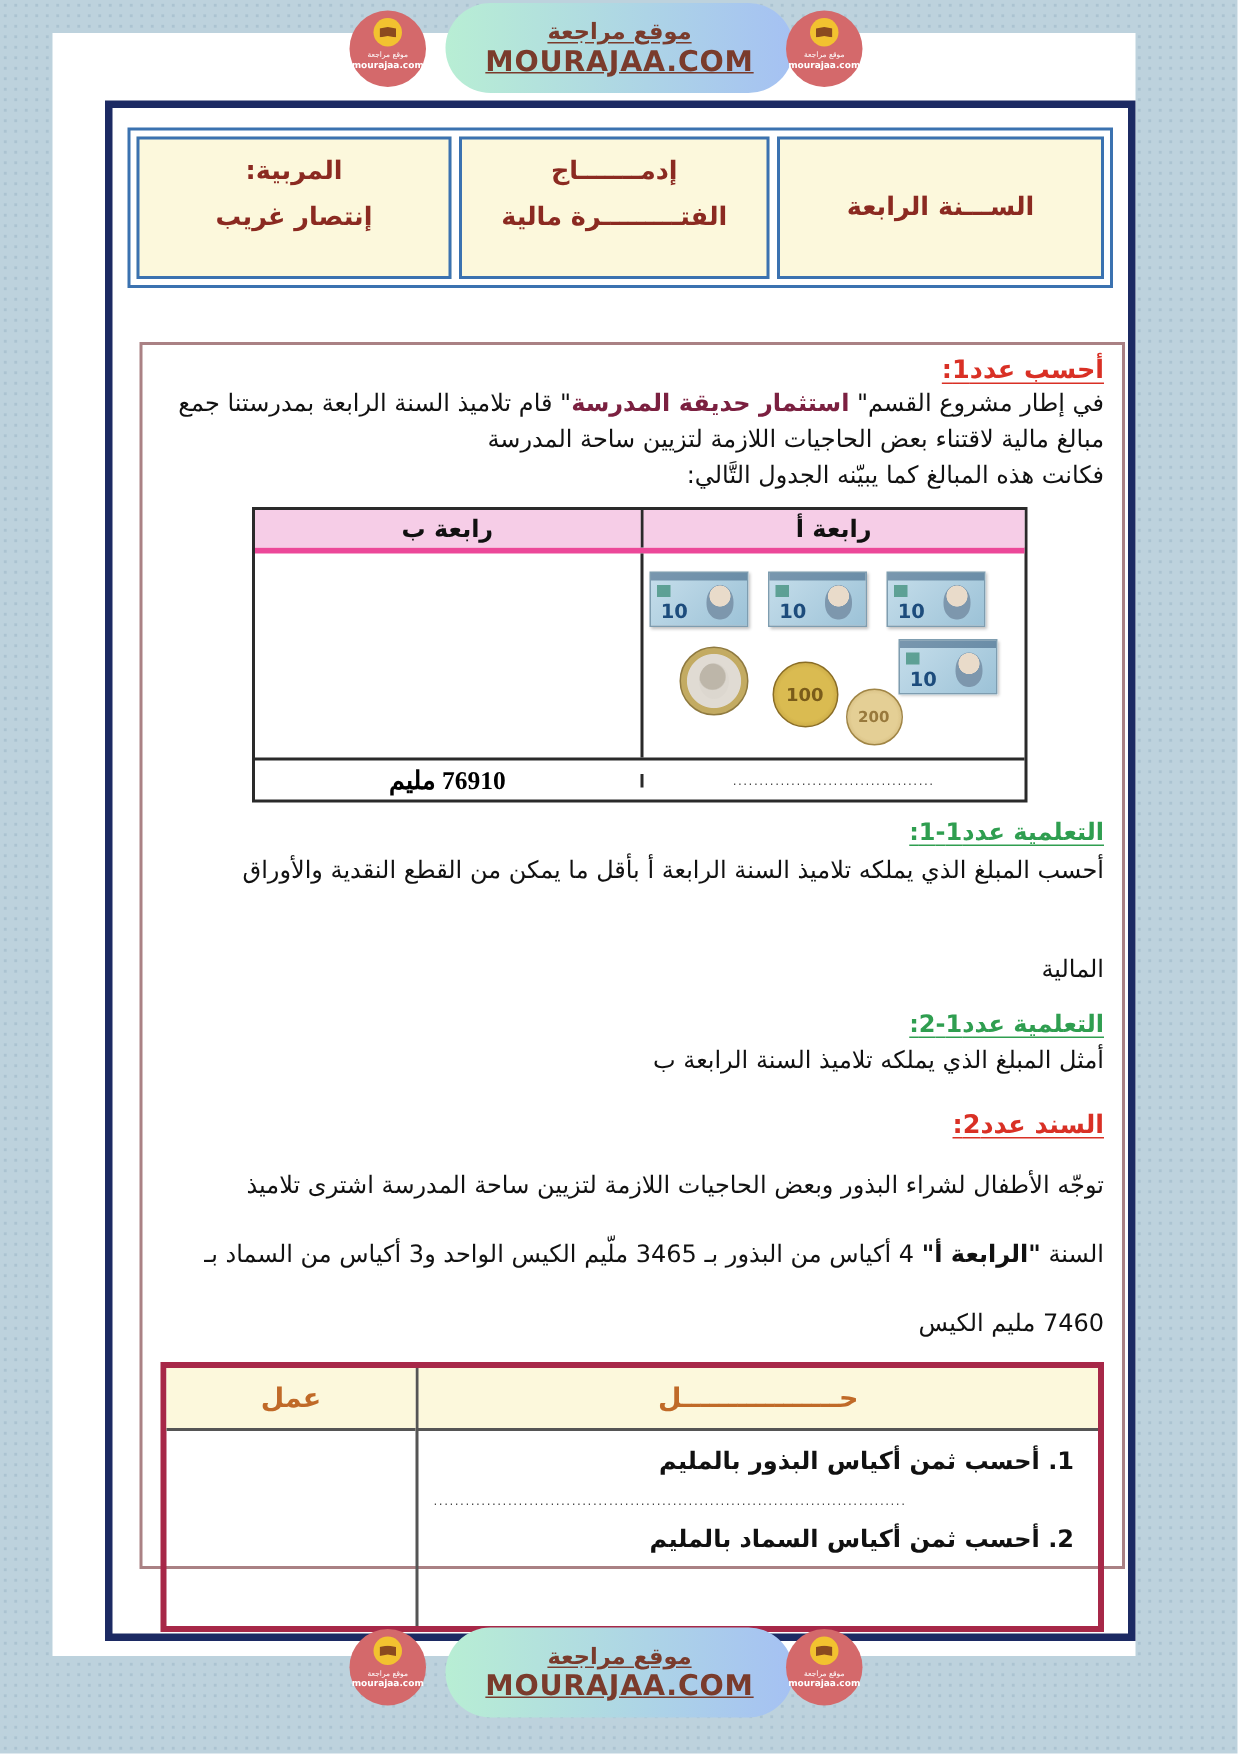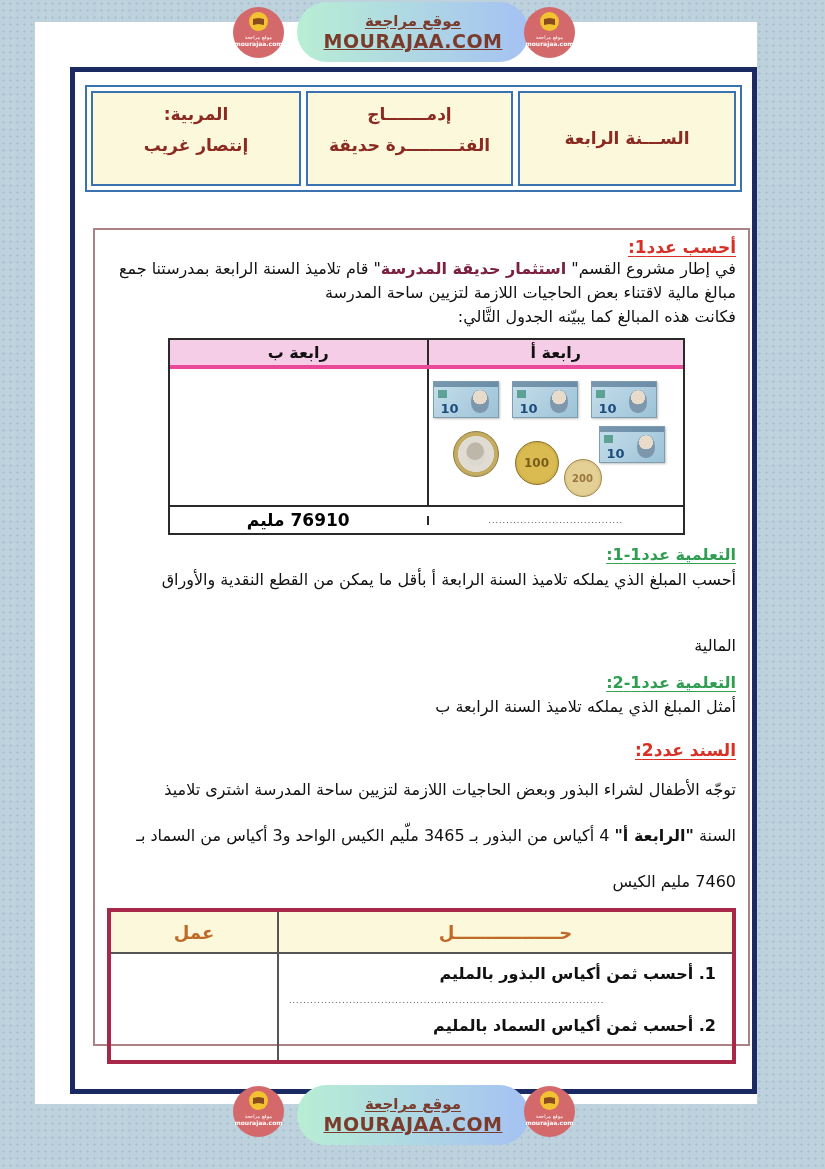--- a/index.html
+++ b/index.html
@@ -137,7 +137,7 @@
     </div>
     <div class="cell c-mid">
       <div>إدمـــــــاج</div>
-      <div>الفتـــــــــرة حديقة</div>
+      <div>الفتـــــــــرة مالية</div>
     </div>
     <div class="cell c-teacher">
       <div>المربية:</div>

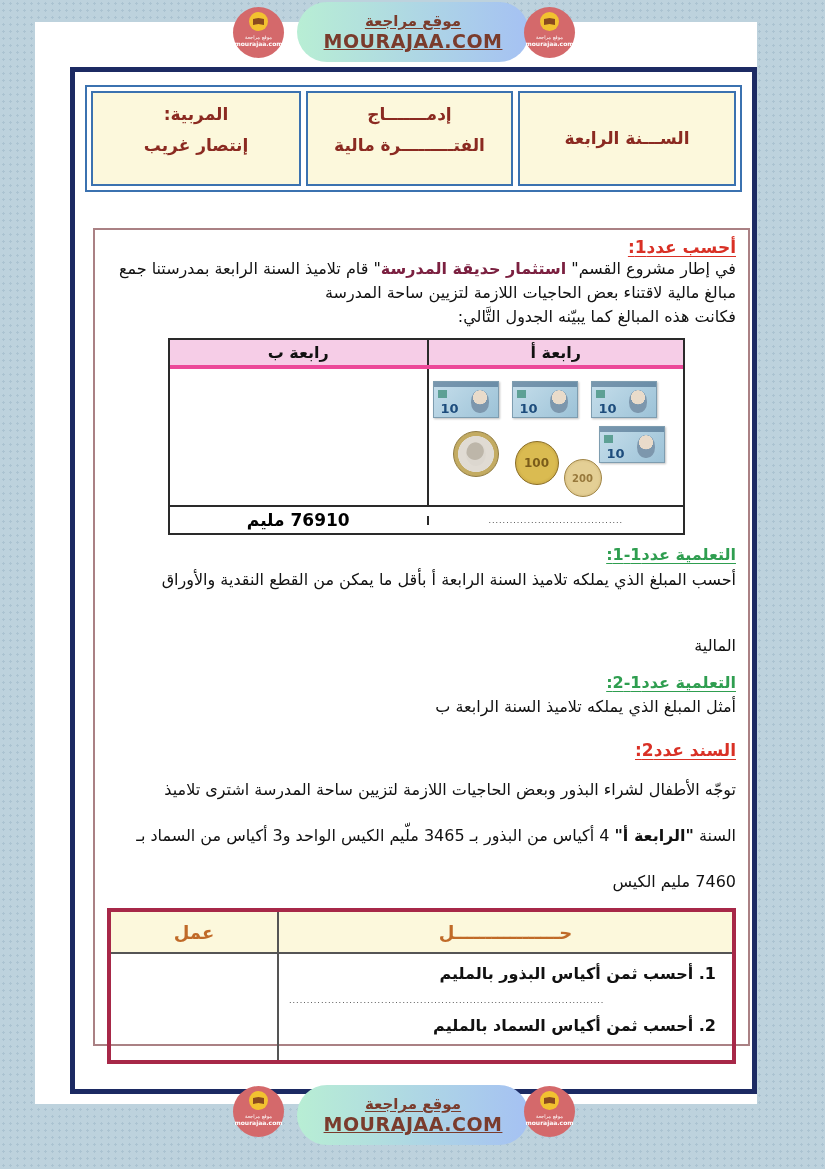--- a/index.html
+++ b/index.html
@@ -64,7 +64,7 @@
   .mth-a { border-left:2px solid #2a2a2a; }
   .m-money { border-top:4px solid #ec4899; height:140px; }
   .mcell-a { flex:1 1 50%; position:relative; border-left:2px solid #2a2a2a; }
-  .mcell-b { flex:1 1 50%; }
+  .mcell-b { flex:1 1 50%;font-family:Liberation Serif, serif; }
   .m-amount { border-top:2px solid #2a2a2a; height:28px; align-items:center; }
   .amt-dots { font-size:8px; letter-spacing:1px; color:#444; text-align:center; direction:ltr; }
   .amt-val { font-weight:bold; font-size:17px; text-align:center; color:#000; }

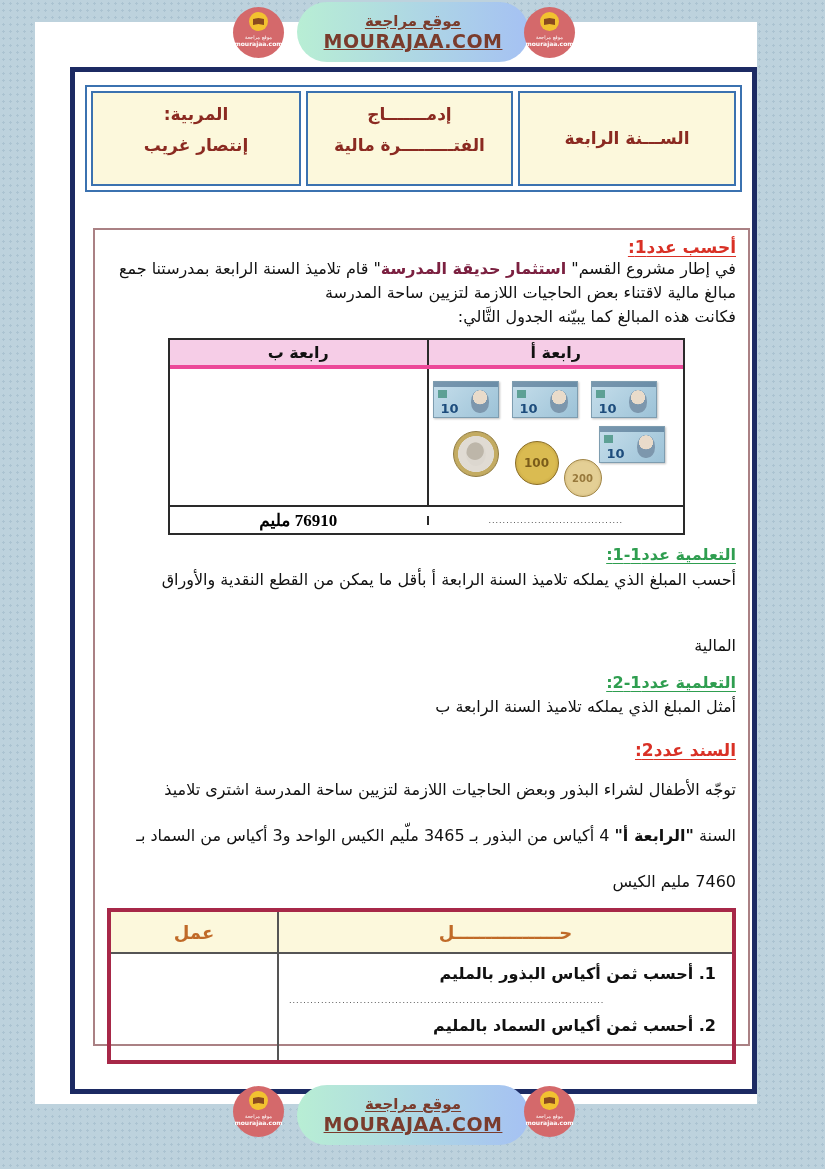--- a/index.html
+++ b/index.html
@@ -98,7 +98,7 @@
          text-align:center; padding:10px 0 9px 0; border-bottom:2px solid #555; }
   .w-sol { flex:1 1 auto; border-left:2px solid #555; }
   .w-work { flex:0 0 166px; }
-  .wbody-sol { flex:1 1 auto; border-left:2px solid #555; padding:10px 16px 8px 10px; height:106px; }
+  .wbody-sol { flex:1 1 auto; border-left:2px solid #555; padding:10px 16px 8px 10px; height:130px; }
   .wbody-work { flex:0 0 166px; height:106px; }
   .witem { font-size:16px; font-weight:600; color:#111; line-height:20px; }
   .wdots { font-size:8px; letter-spacing:1px; color:#444; direction:ltr; text-align:left;

